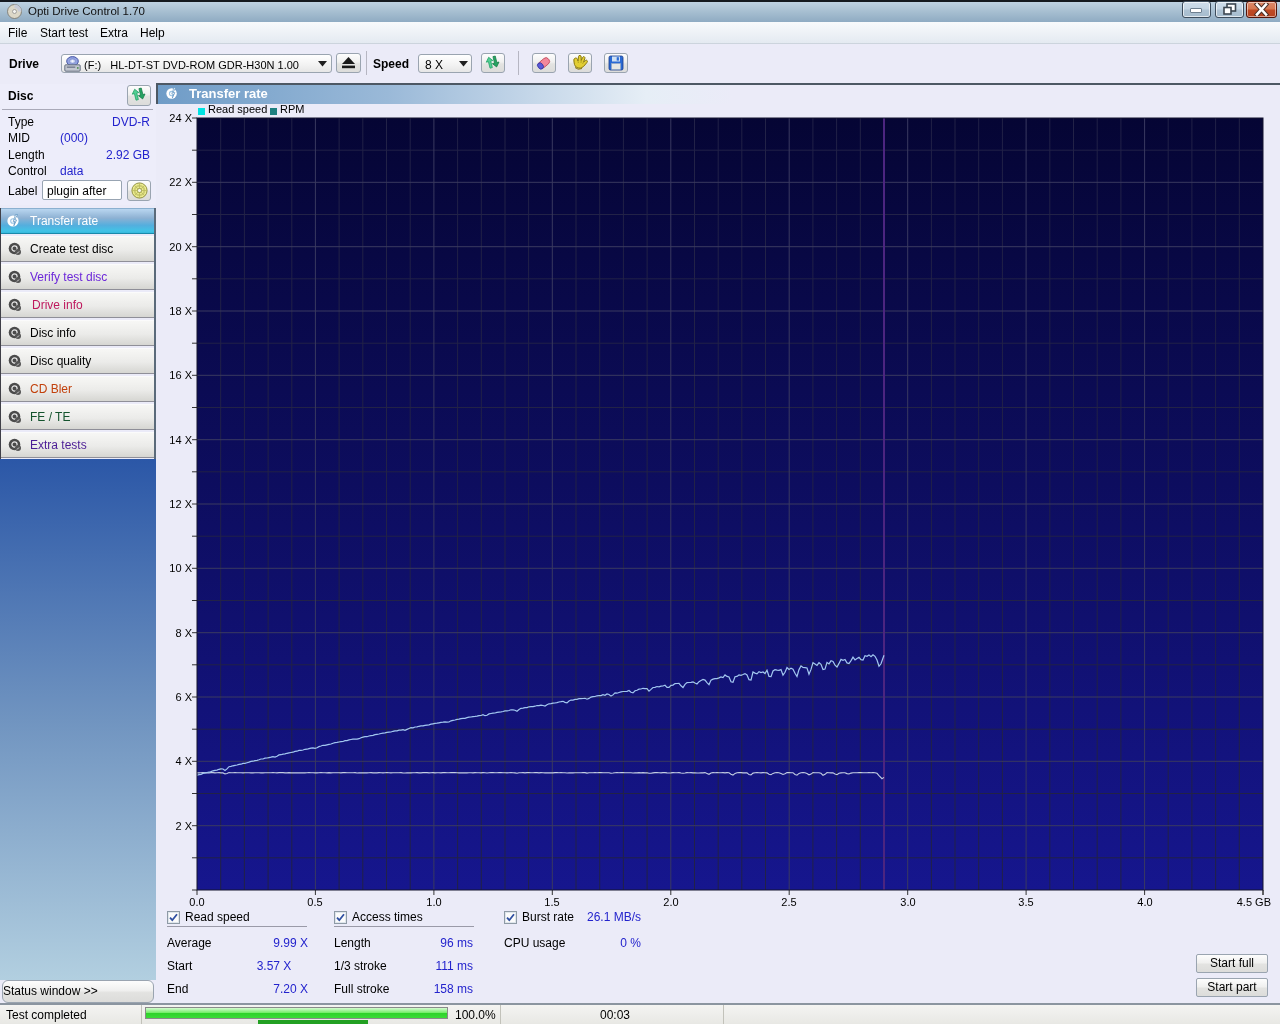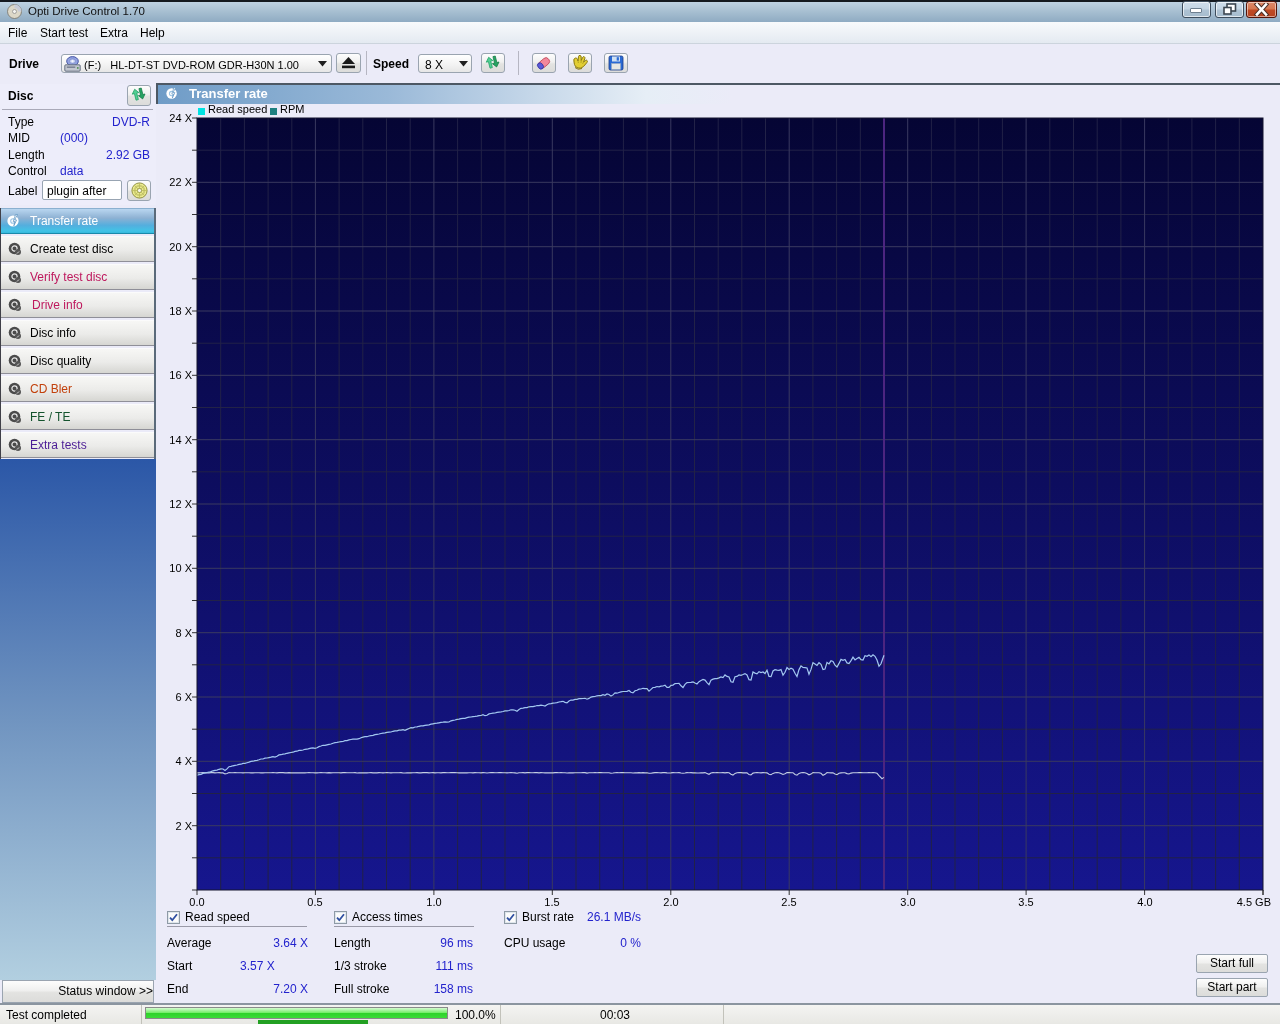--- a/index.html
+++ b/index.html
@@ -146,7 +146,7 @@
 <circle cx="10" cy="10" r="3" fill="#565656"></circle>
     <path d="M9 11.5l2-2" stroke="#d8d8d8" stroke-width="1"></path>
   </svg>
-<div class="abs" style="left:30px;top:270px;color:#be185d">Verify test disc</div>
+<div class="abs" style="left:30px;top:270px;color:#6d28d9">Verify test disc</div>
 <div class="abs" style="left:1px;top:292px;width:153px;height:26px;background:linear-gradient(#f7f7f5,#ebebe9 55%,#d6d6d2);border-top:1px solid #fbfbfb;border-bottom:1px solid #8f8f98"></div>
 <svg style="position:absolute;left:8px;top:298px" width="14" height="14" viewBox="0 0 14 14">
 <circle cx="6.5" cy="6.5" r="5.8" fill="#4b4b4b"></circle>

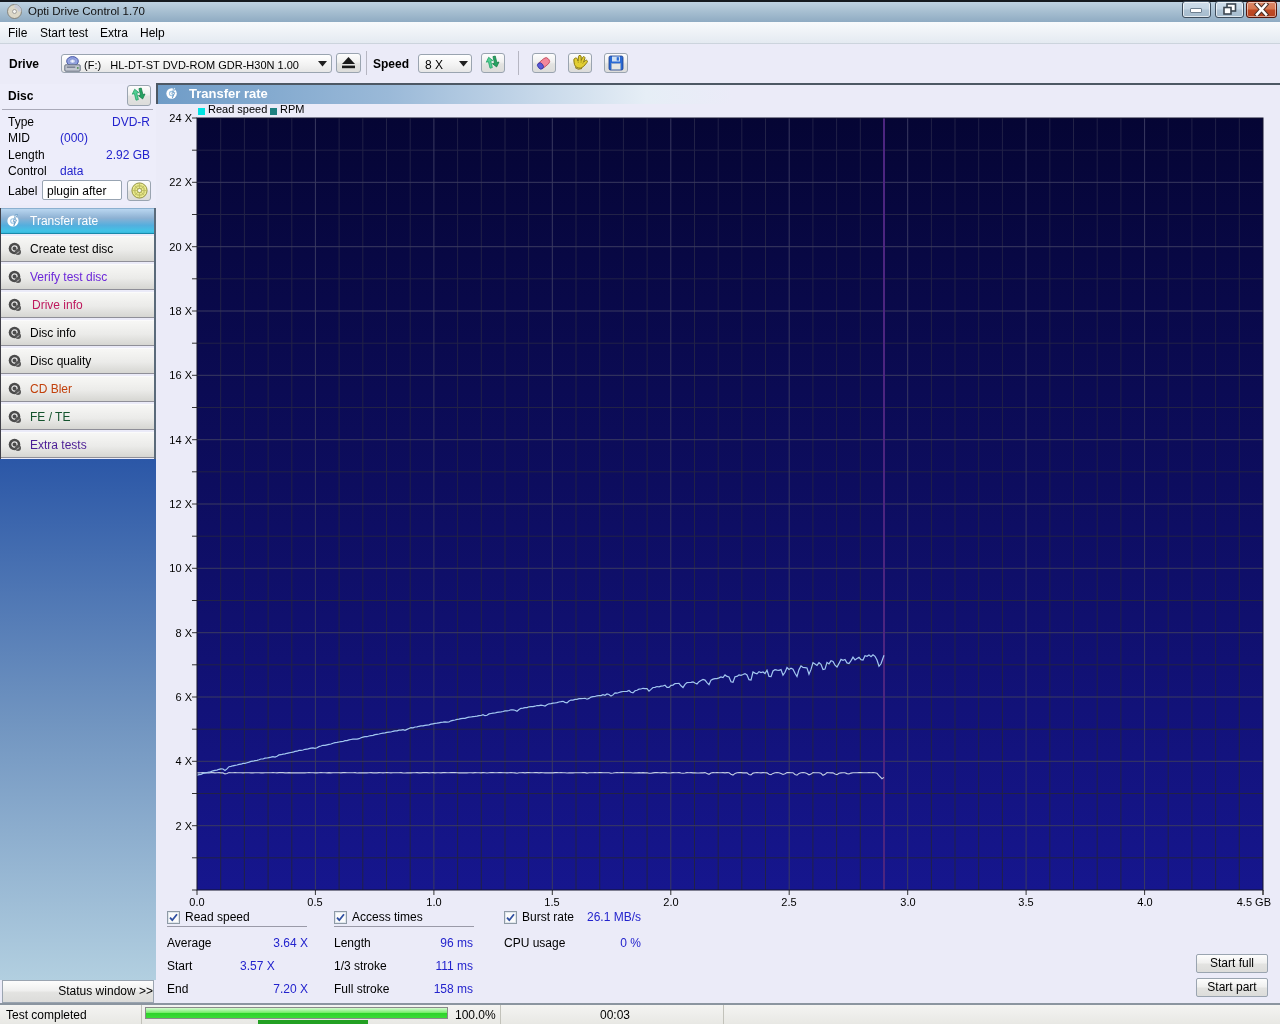--- a/index.html
+++ b/index.html
@@ -268,7 +268,7 @@
 <div class="abs" style="left:185px;top:910px">Read speed</div>
 <div class="abs" style="left:167px;top:926px;width:140px;height:1px;background:#9a9aa8"></div>
 <div class="abs" style="left:167px;top:936px">Average</div>
-<div class="abs blue" style="left:240px;top:936px;width:68px;text-align:right">3.64 X</div>
+<div class="abs blue" style="left:240px;top:936px;width:68px;text-align:right">9.99 X</div>
 <div class="abs" style="left:167px;top:959px">Start</div>
 <div class="abs blue" style="left:240px;top:959px;width:68px;text-align:left">3.57 X</div>
 <div class="abs" style="left:167px;top:982px">End</div>

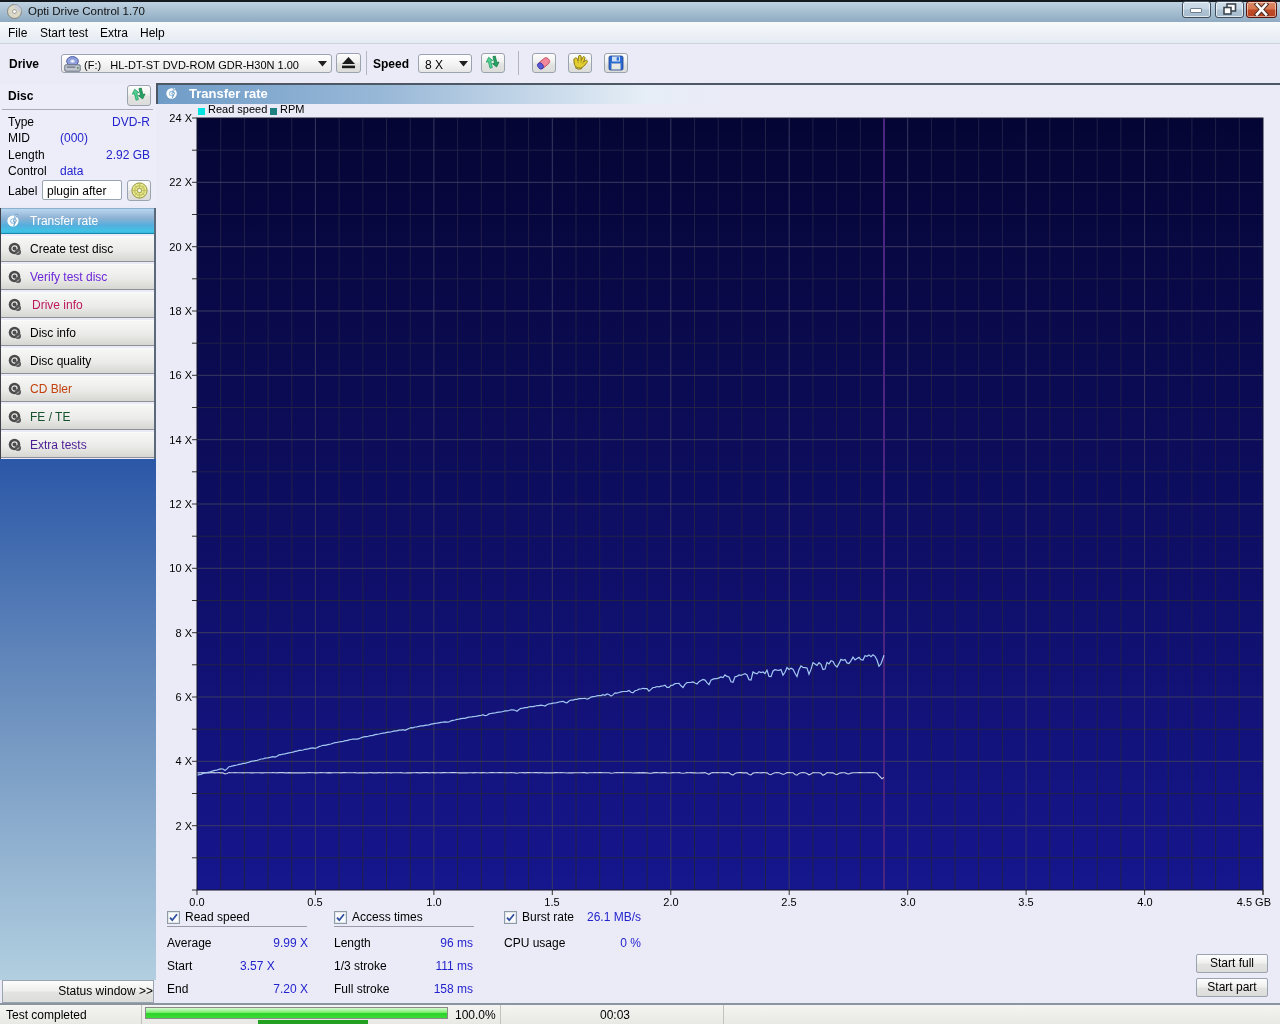--- a/index.html
+++ b/index.html
@@ -270,7 +270,7 @@
 <div class="abs" style="left:167px;top:936px">Average</div>
 <div class="abs blue" style="left:240px;top:936px;width:68px;text-align:right">9.99 X</div>
 <div class="abs" style="left:167px;top:959px">Start</div>
-<div class="abs blue" style="left:240px;top:959px;width:68px;text-align:left">3.57 X</div>
+<div class="abs blue" style="left:240px;top:959px;width:68px;text-align:center">3.57 X</div>
 <div class="abs" style="left:167px;top:982px">End</div>
 <div class="abs blue" style="left:240px;top:982px;width:68px;text-align:right">7.20 X</div>
 <svg class="abs" style="left:334px;top:911px" width="13" height="13" viewBox="0 0 13 13">

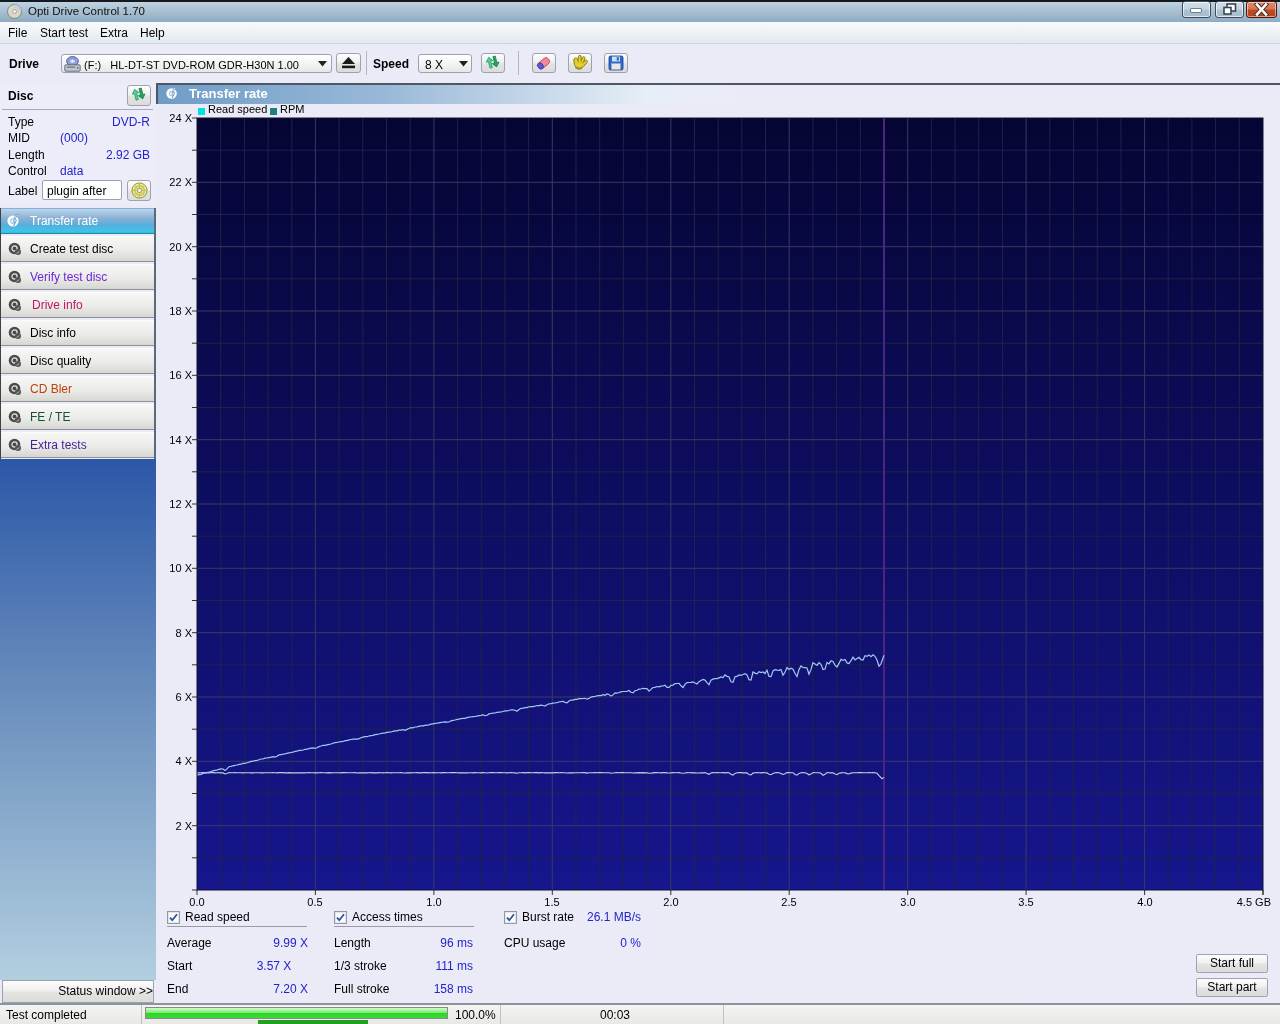--- a/index.html
+++ b/index.html
@@ -199,7 +199,7 @@
 <div class="abs" style="left:154px;top:208px;width:2px;height:252px;background:#5a6a7a"></div>
 
 <div class="abs" style="left:0;top:459px;width:156px;height:521px;background:linear-gradient(#2b57a7,#7094c0 50%,#b2cfe0)"></div>
-<div class="abs btnface" style="left:2px;top:980px;width:152px;height:23px;border-radius:0;text-align:right;line-height:21px">Status window &gt;&gt;</div>
+<div class="abs btnface" style="left:2px;top:980px;width:152px;height:23px;border-radius:6px;text-align:left;line-height:21px">Status window &gt;&gt;</div>
 
 <div class="abs" style="left:156px;top:83px;width:1124px;height:2px;background:#4d5864"></div>
 <div class="abs" style="left:156px;top:85px;width:2px;height:19px;background:#4d5864"></div>

